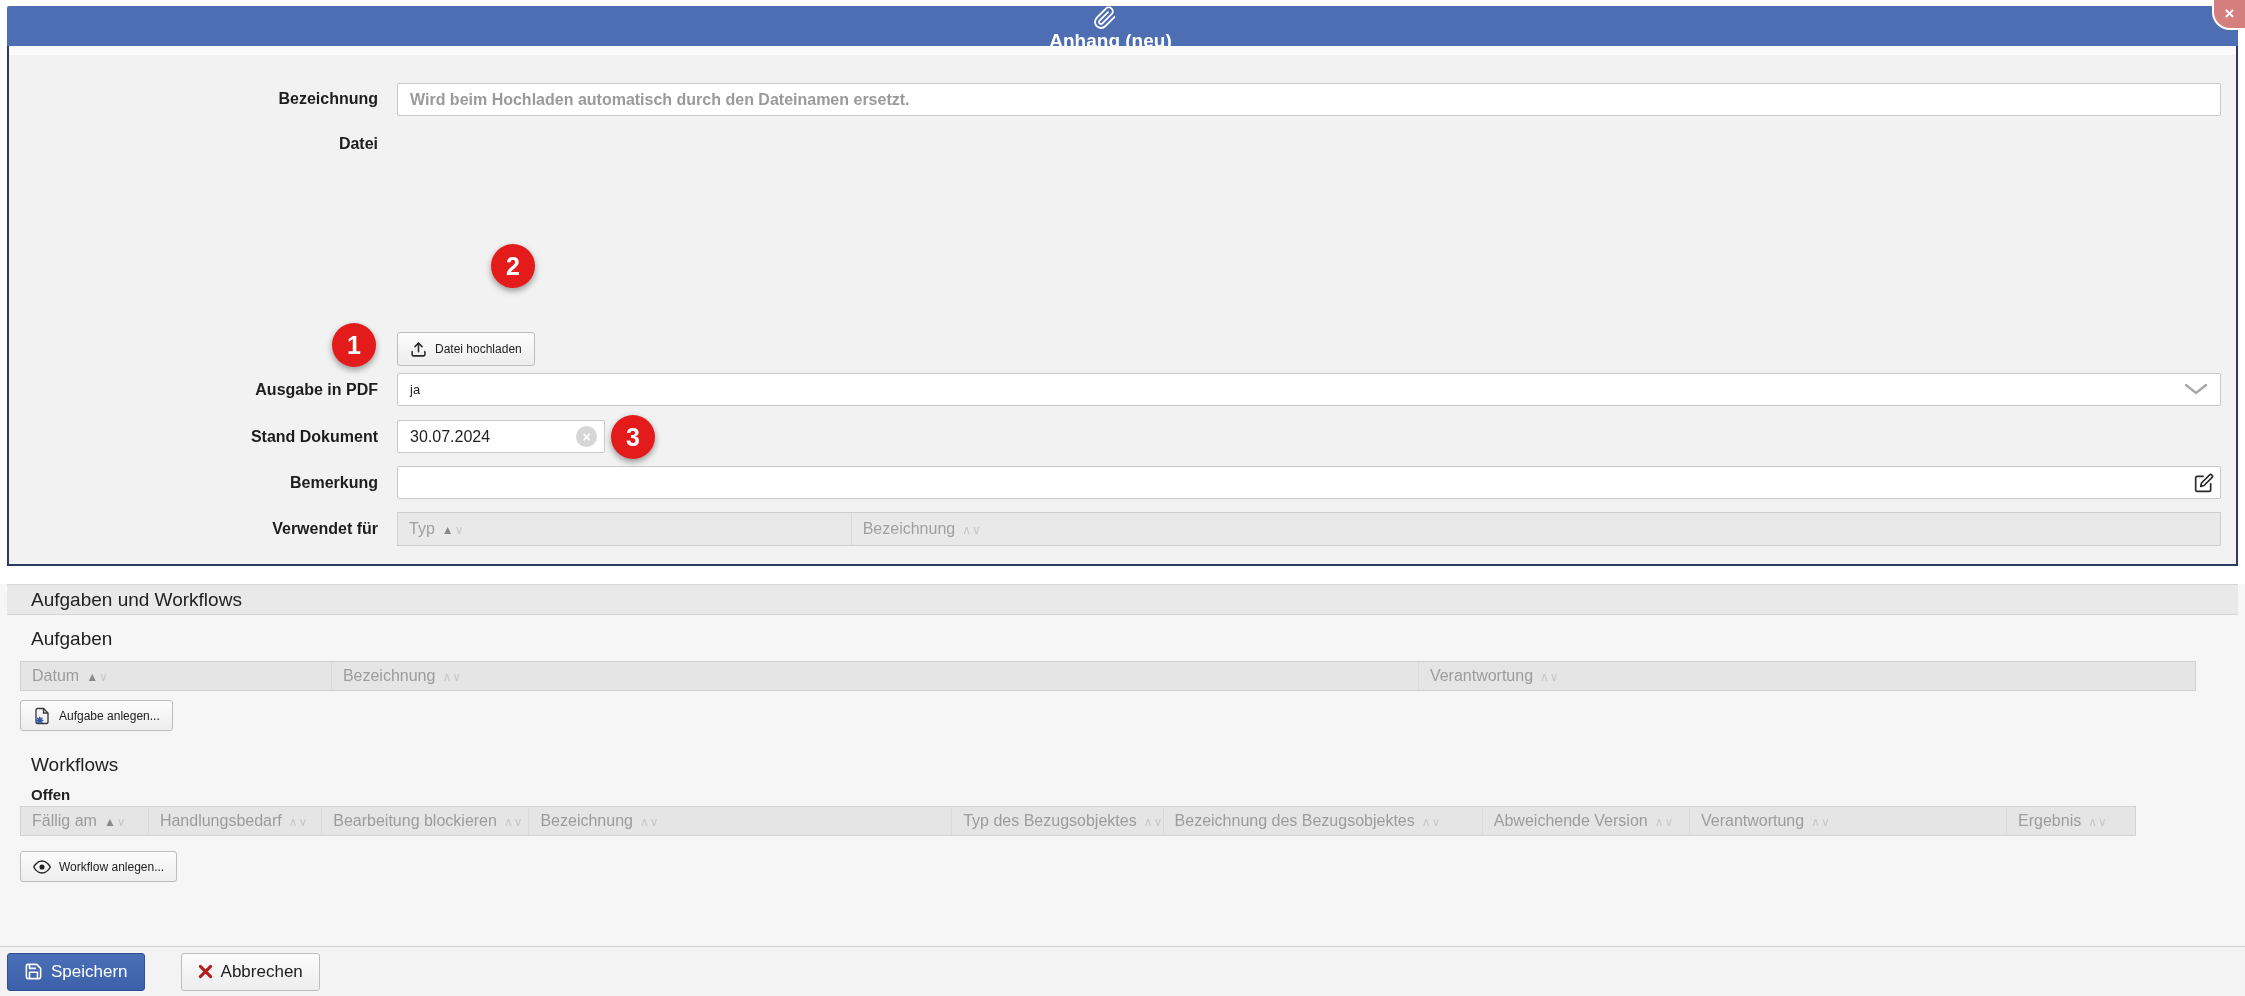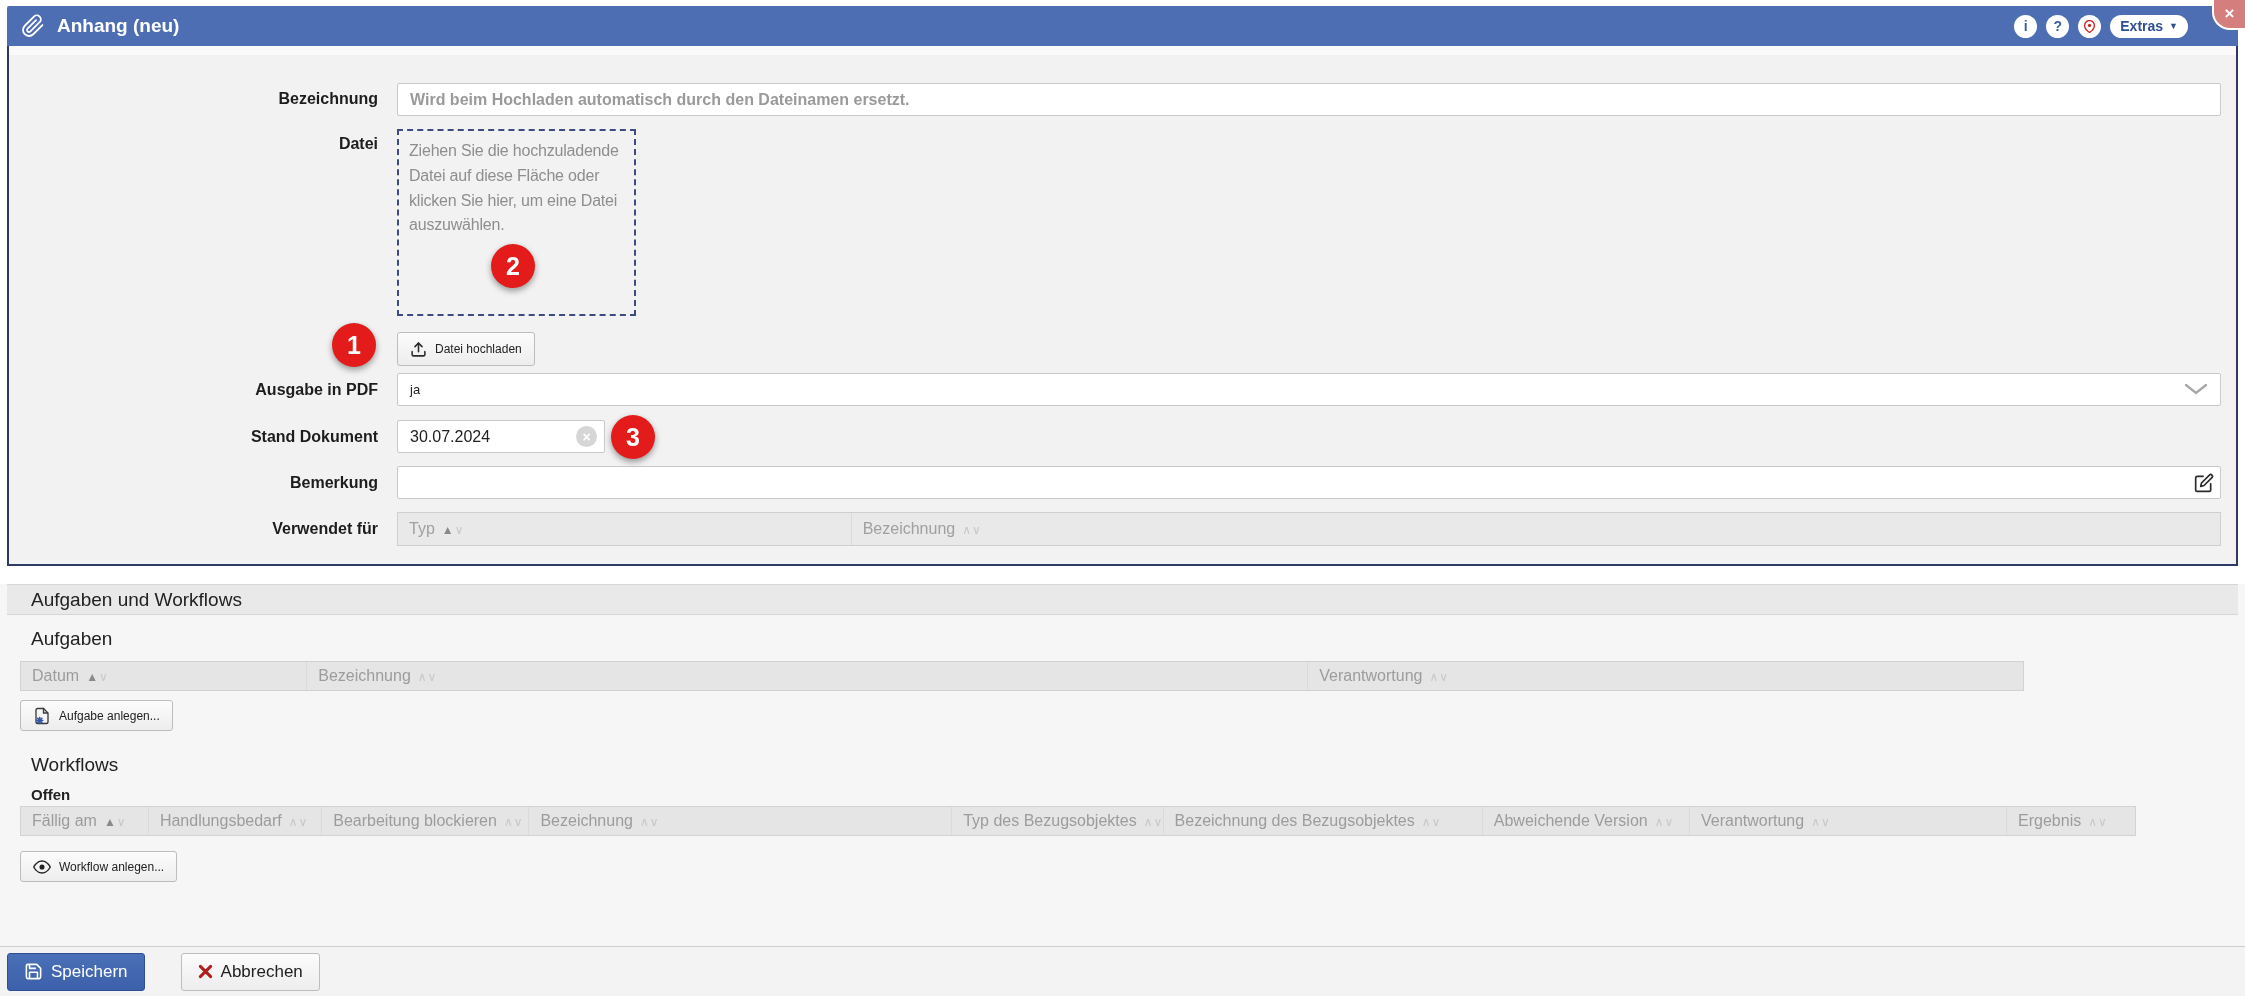--- a/index.html
+++ b/index.html
@@ -9,7 +9,7 @@
 
   
   .titlebar{left:7px;top:6px;width:2231px;height:40px;background:#4e6eb4;border-radius:2px 2px 0 0;
-            display:flex;align-items:center;padding:0 50px 0 14px;}
+            display:flex;align-items:center;padding:0 50px 0 14px;flex-direction:column;}
   .tb-title{color:#ffffff;font-size:19px;font-weight:bold;margin-left:12px;}
   .tb-actions{margin-left:auto;display:flex;align-items:center;gap:9px;}
   .circ{width:23px;height:23px;border-radius:50%;background:#ffffff;color:#3b5ca6;font-weight:bold;

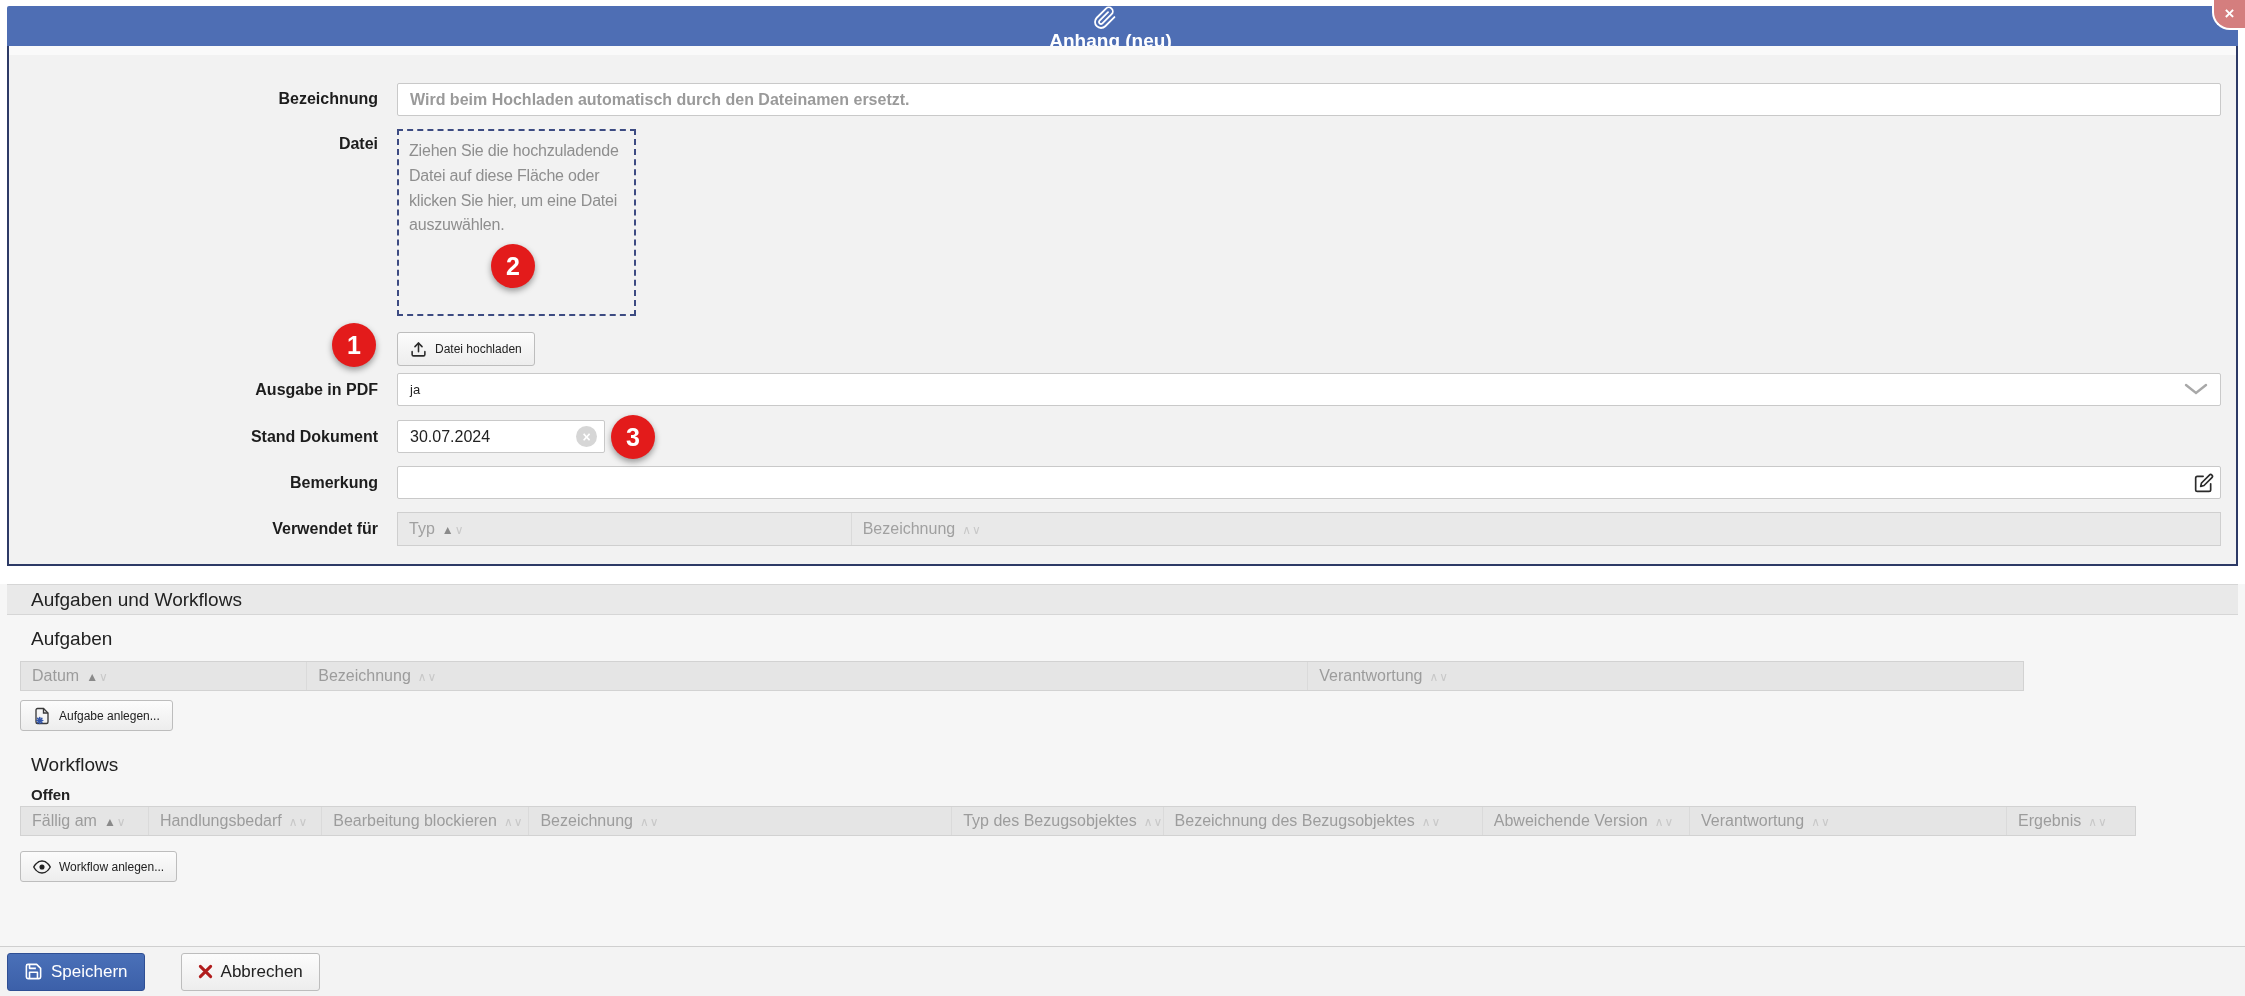--- a/index.html
+++ b/index.html
@@ -135,9 +135,6 @@
   <input class="abs tinput" style="left: 397px; top: 83px; width: 1824px; height: 33px;" placeholder="Wird beim Hochladen automatisch durch den Dateinamen ersetzt.">
 
   <div class="abs flabel" style="left:178px;top:135px;">Datei</div>
-  <div class="abs dropzone" style="left:397px;top:129px;width:239px;height:187px;">
-    <span>Ziehen Sie die hochzuladende Datei auf diese Fläche oder klicken Sie hier, um eine Datei auszuwählen.</span>
-  </div>
 
   <div class="abs badge" style="left:332px;top:323px;">
     <span>1</span>

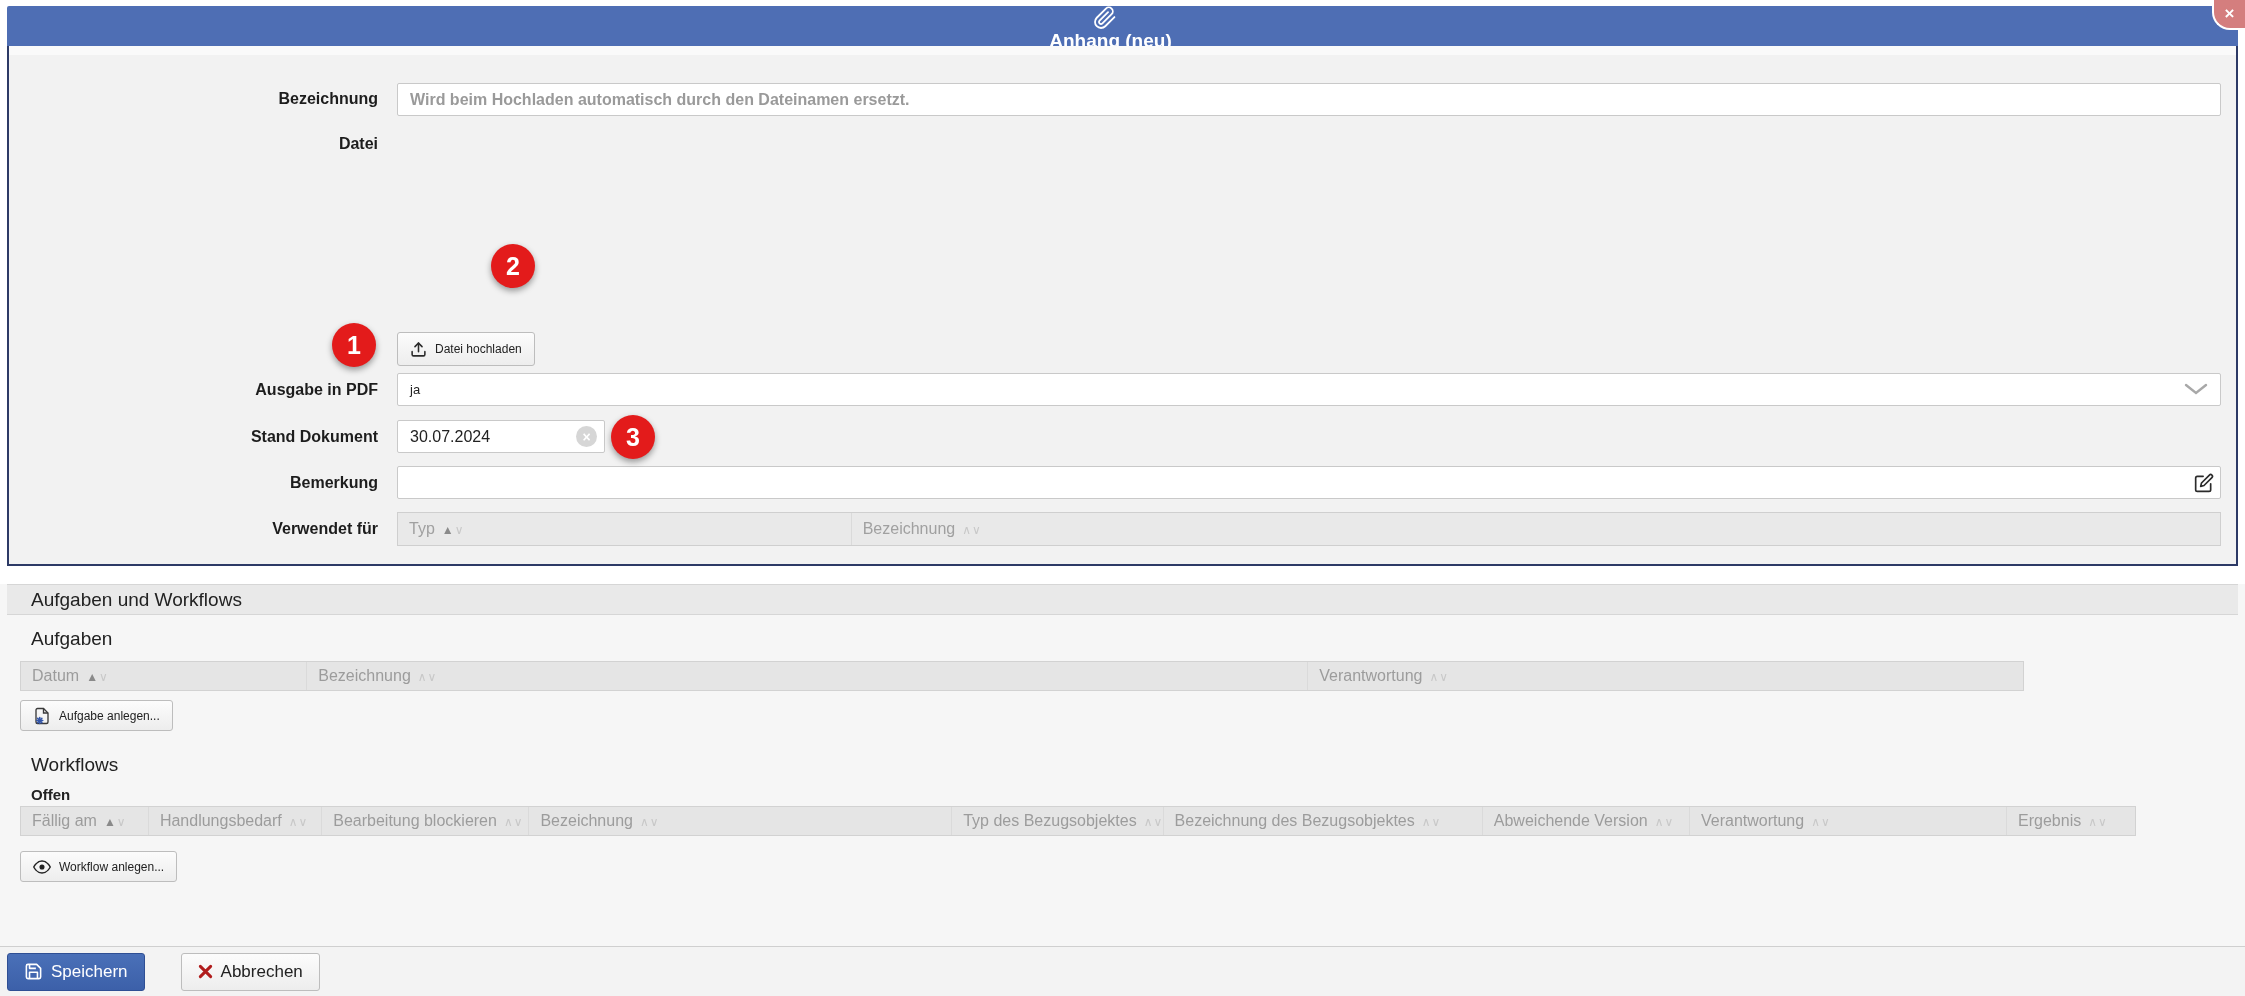--- a/index.html
+++ b/index.html
@@ -205,7 +205,7 @@
   </div>
 
   <div class="abs h-sub" style="left:31px;top:628px;">Aufgaben</div>
-  <div class="abs thead" id="aufg-cols" style="left:20px;top:661px;width:2004px;height:30px;">
+  <div class="abs thead" id="aufg-cols" style="left:20px;top:661px;width:2176px;height:30px;">
       <div class="th">
         <span>Datum</span>
         <span class="sort"><i class="sa">▲</i><i class="sd">∨</i></span>

